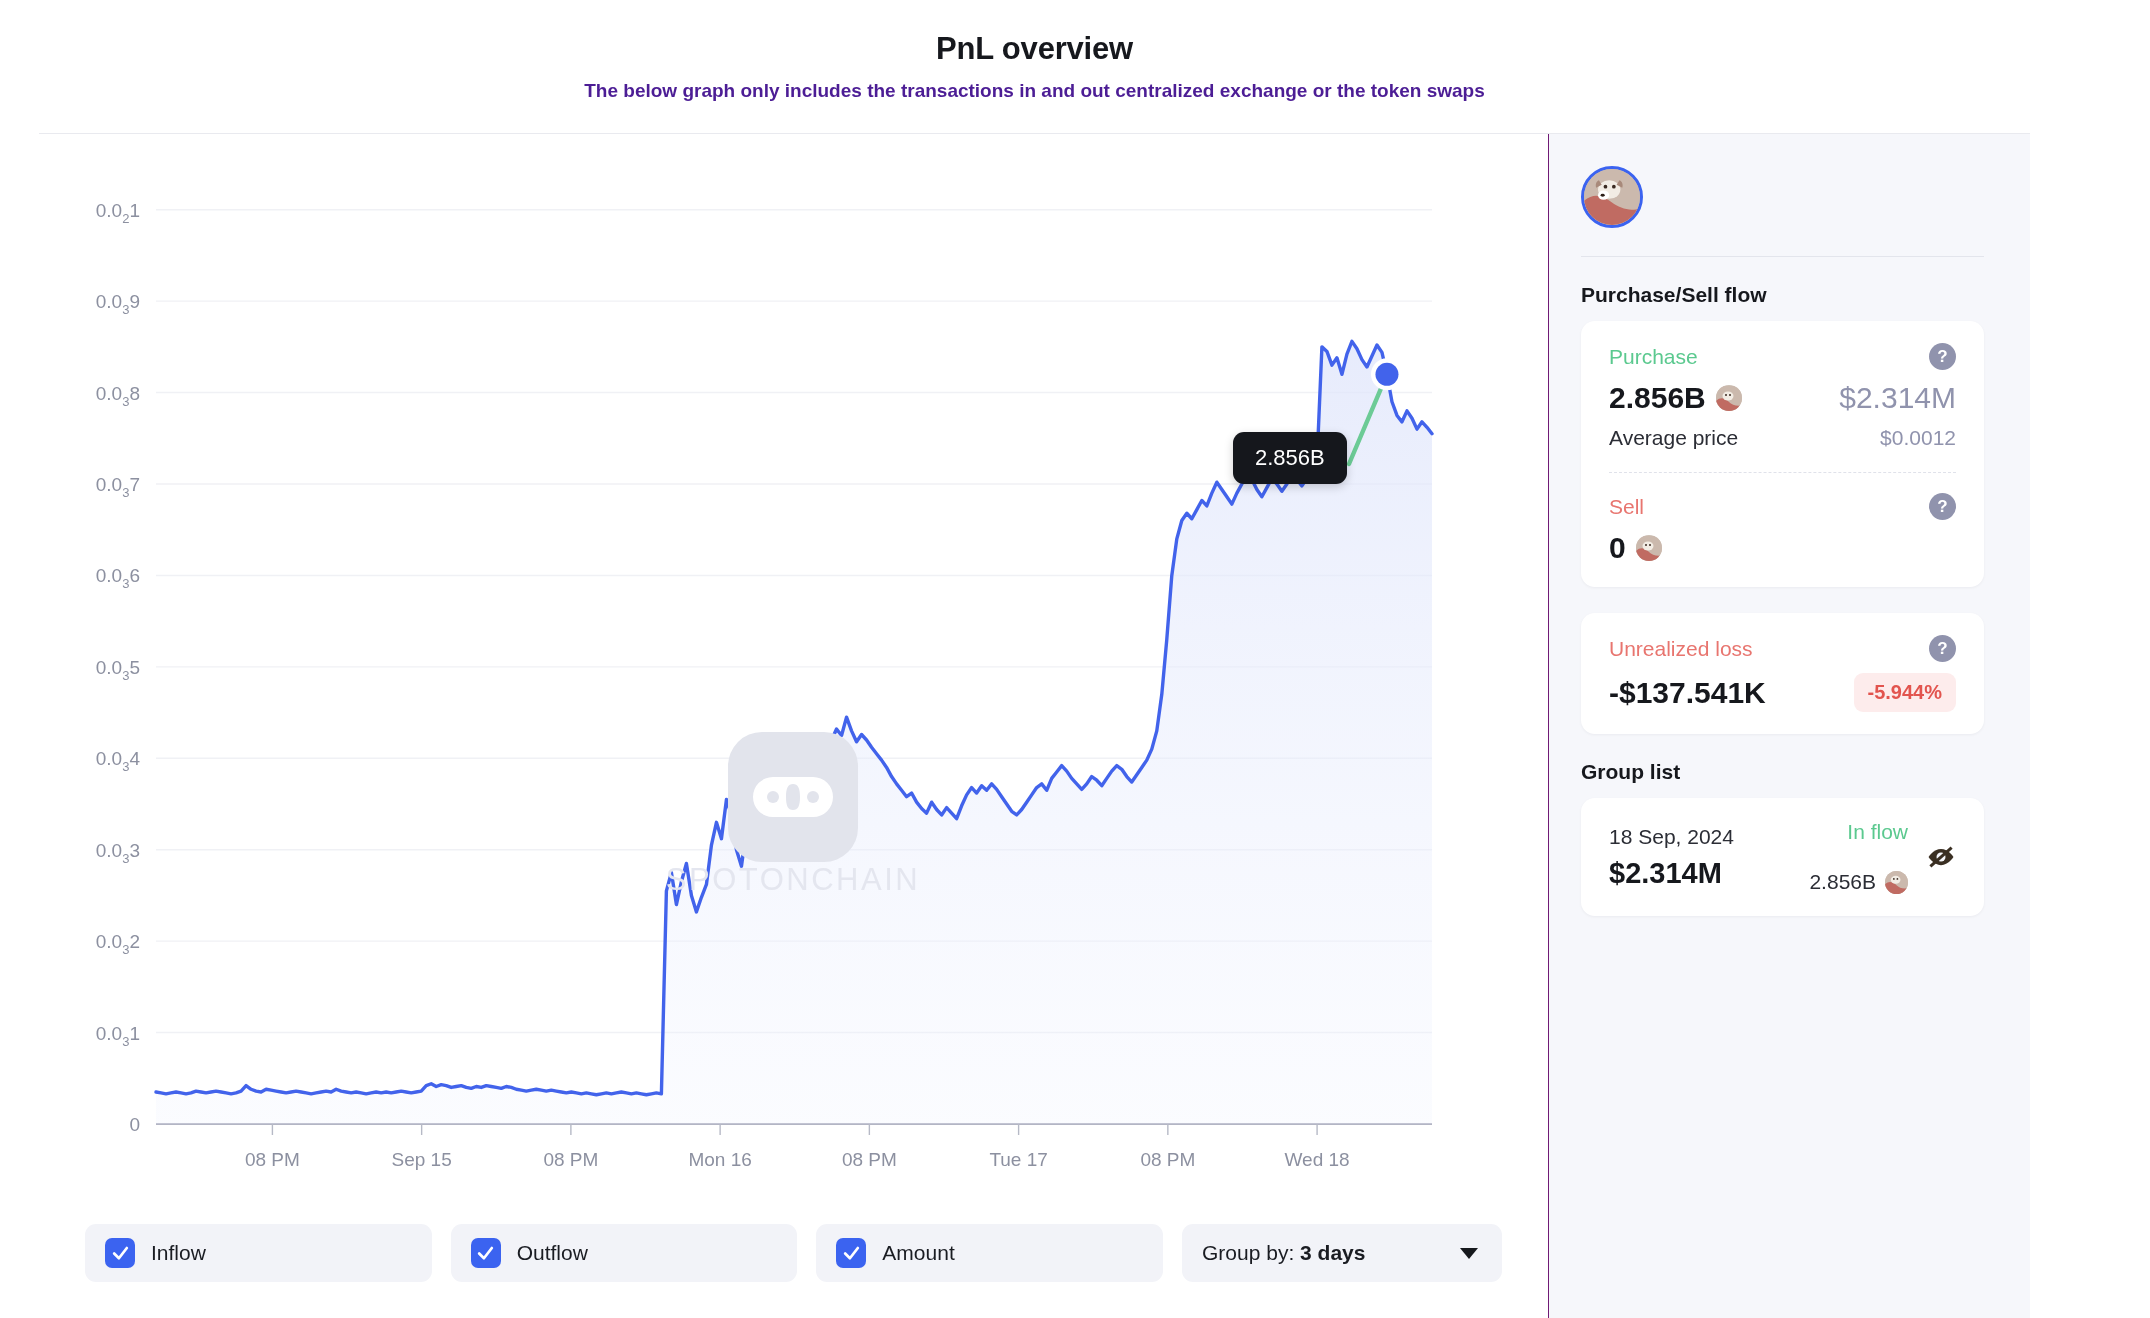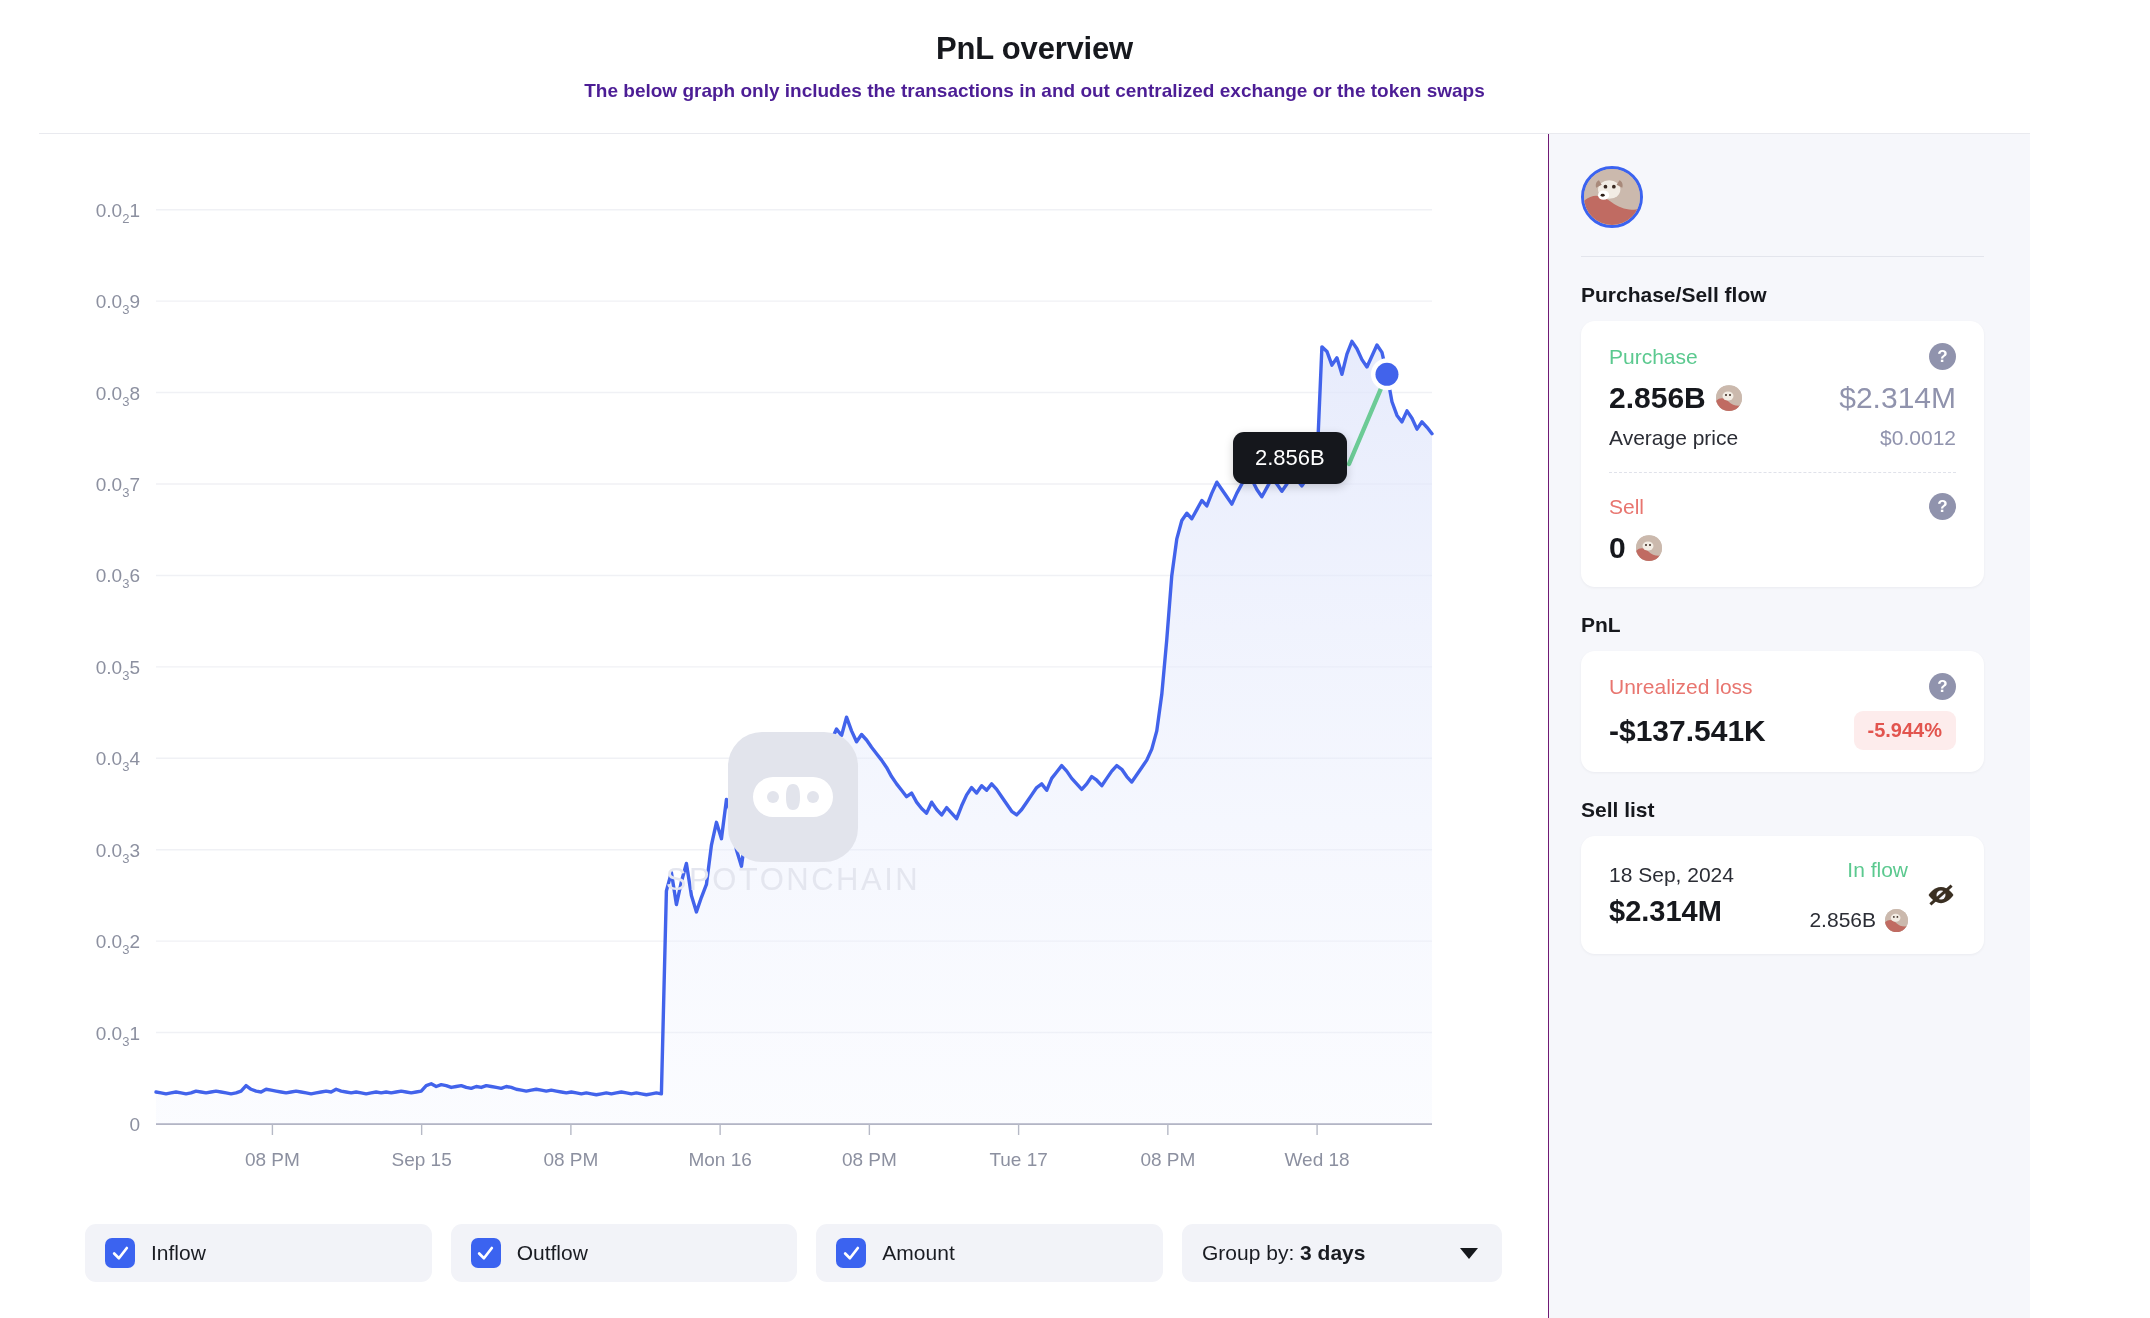--- a/index.html
+++ b/index.html
@@ -336,7 +336,6 @@
         </div>
       </div>
 
-      <div class="sb-section-title">PnL</div>
 
       <div class="card">
         <div class="row">

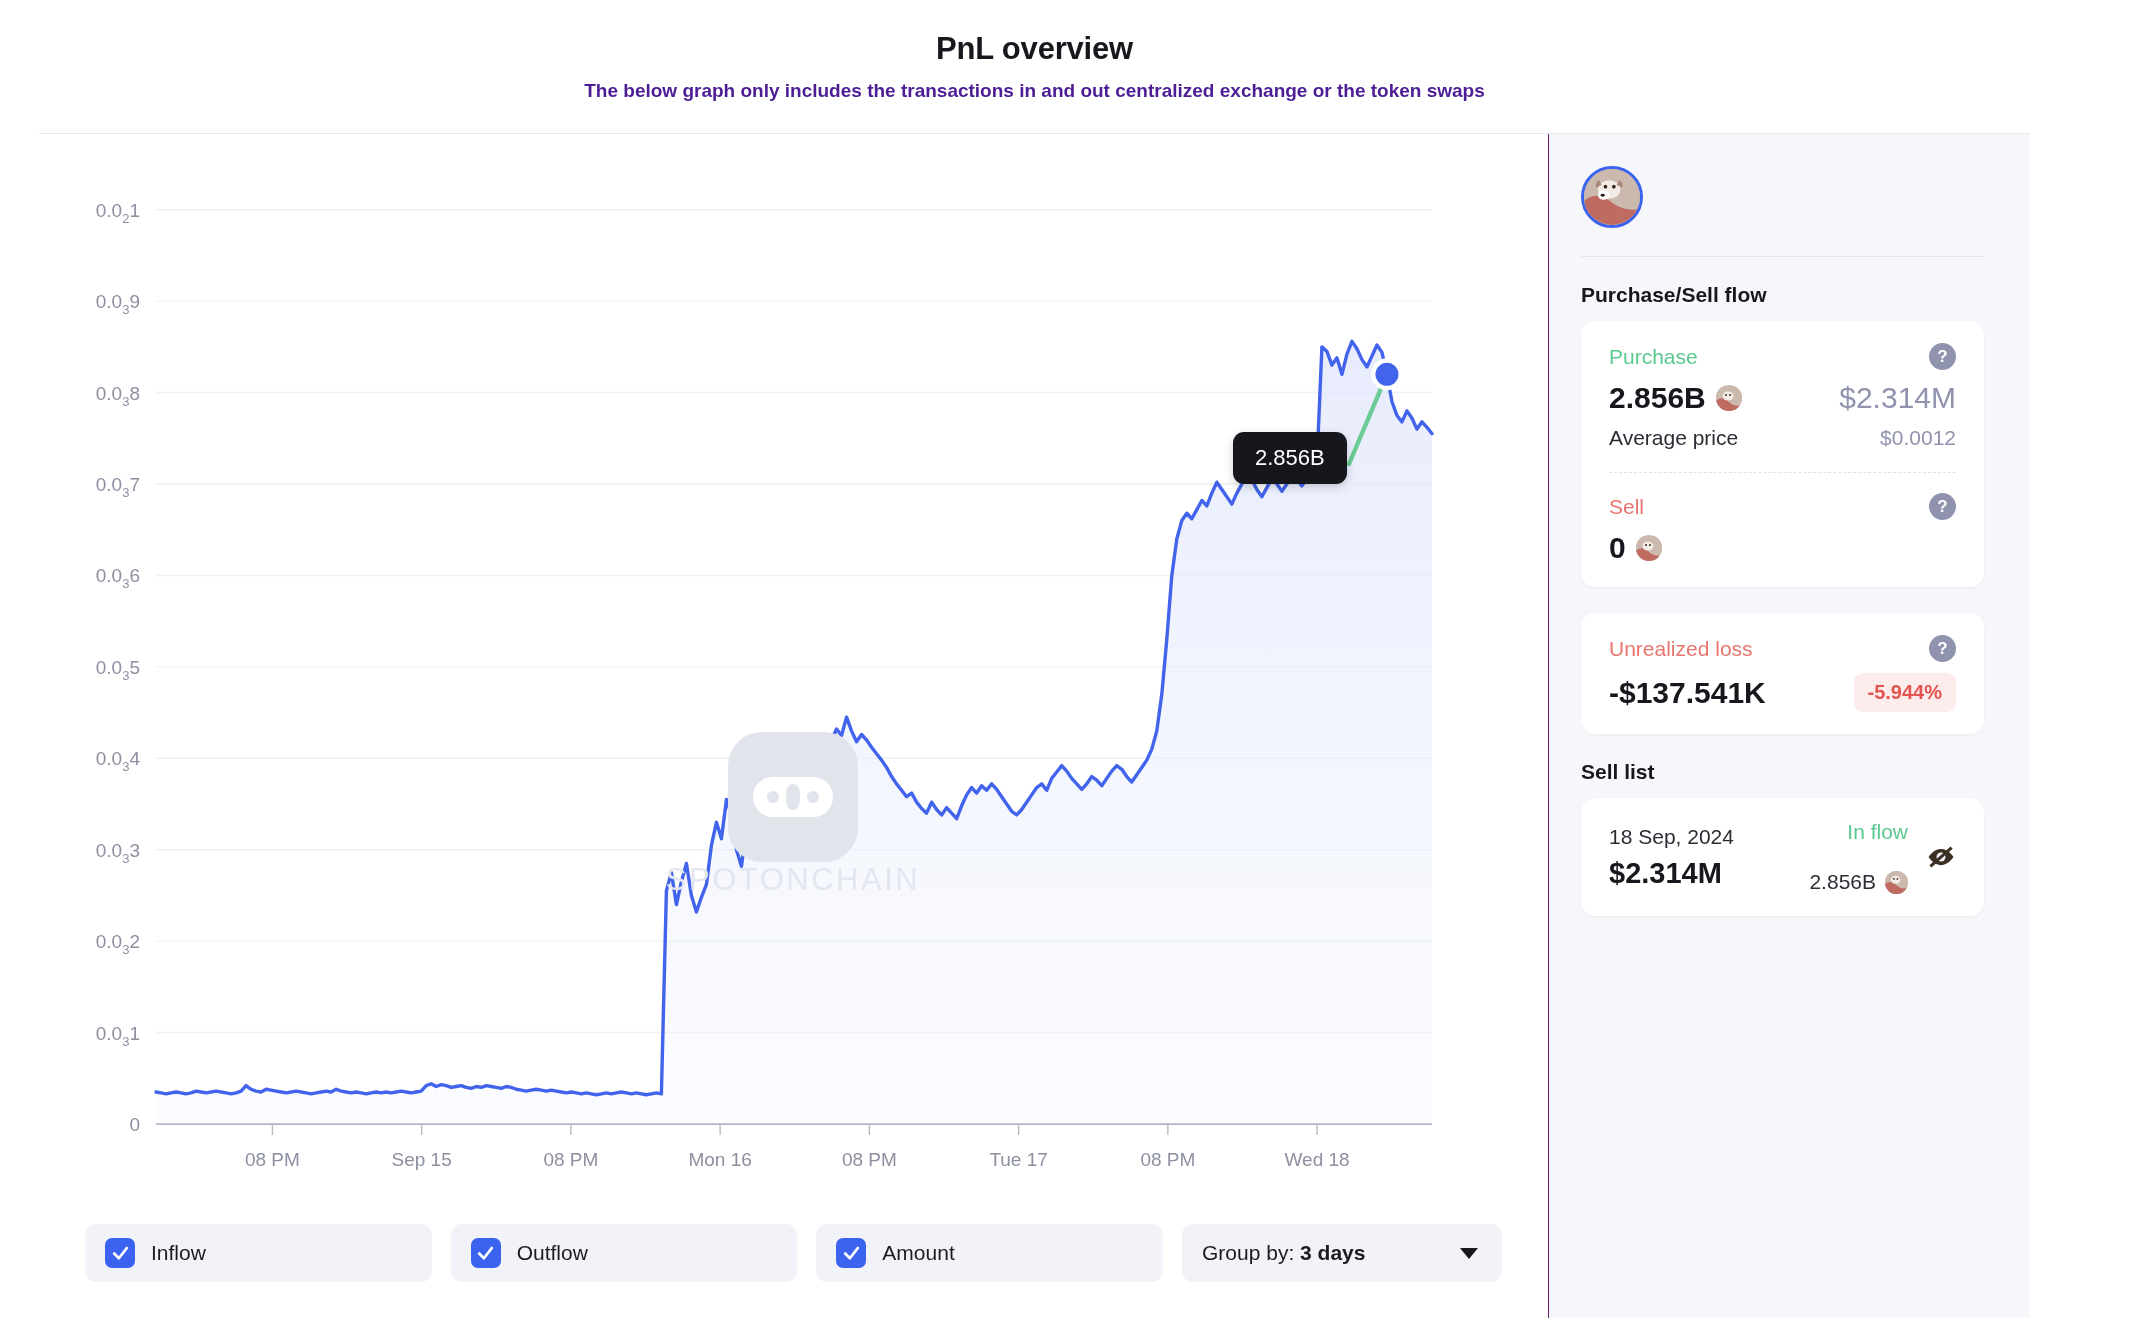--- a/index.html
+++ b/index.html
@@ -348,7 +348,7 @@
         </div>
       </div>
 
-      <div class="sb-section-title">Sell list</div>
+      <div class="sb-section-title">Group list</div>
 
       <div class="card">
         <div class="row">

